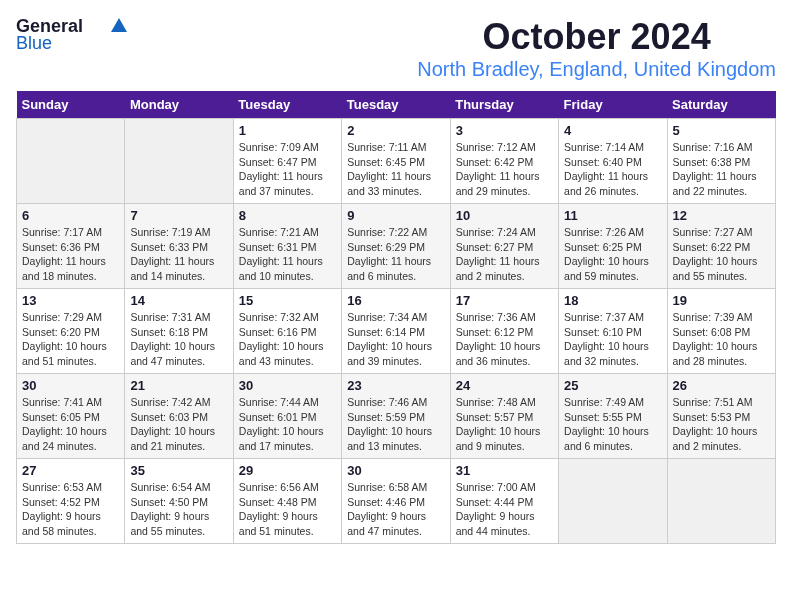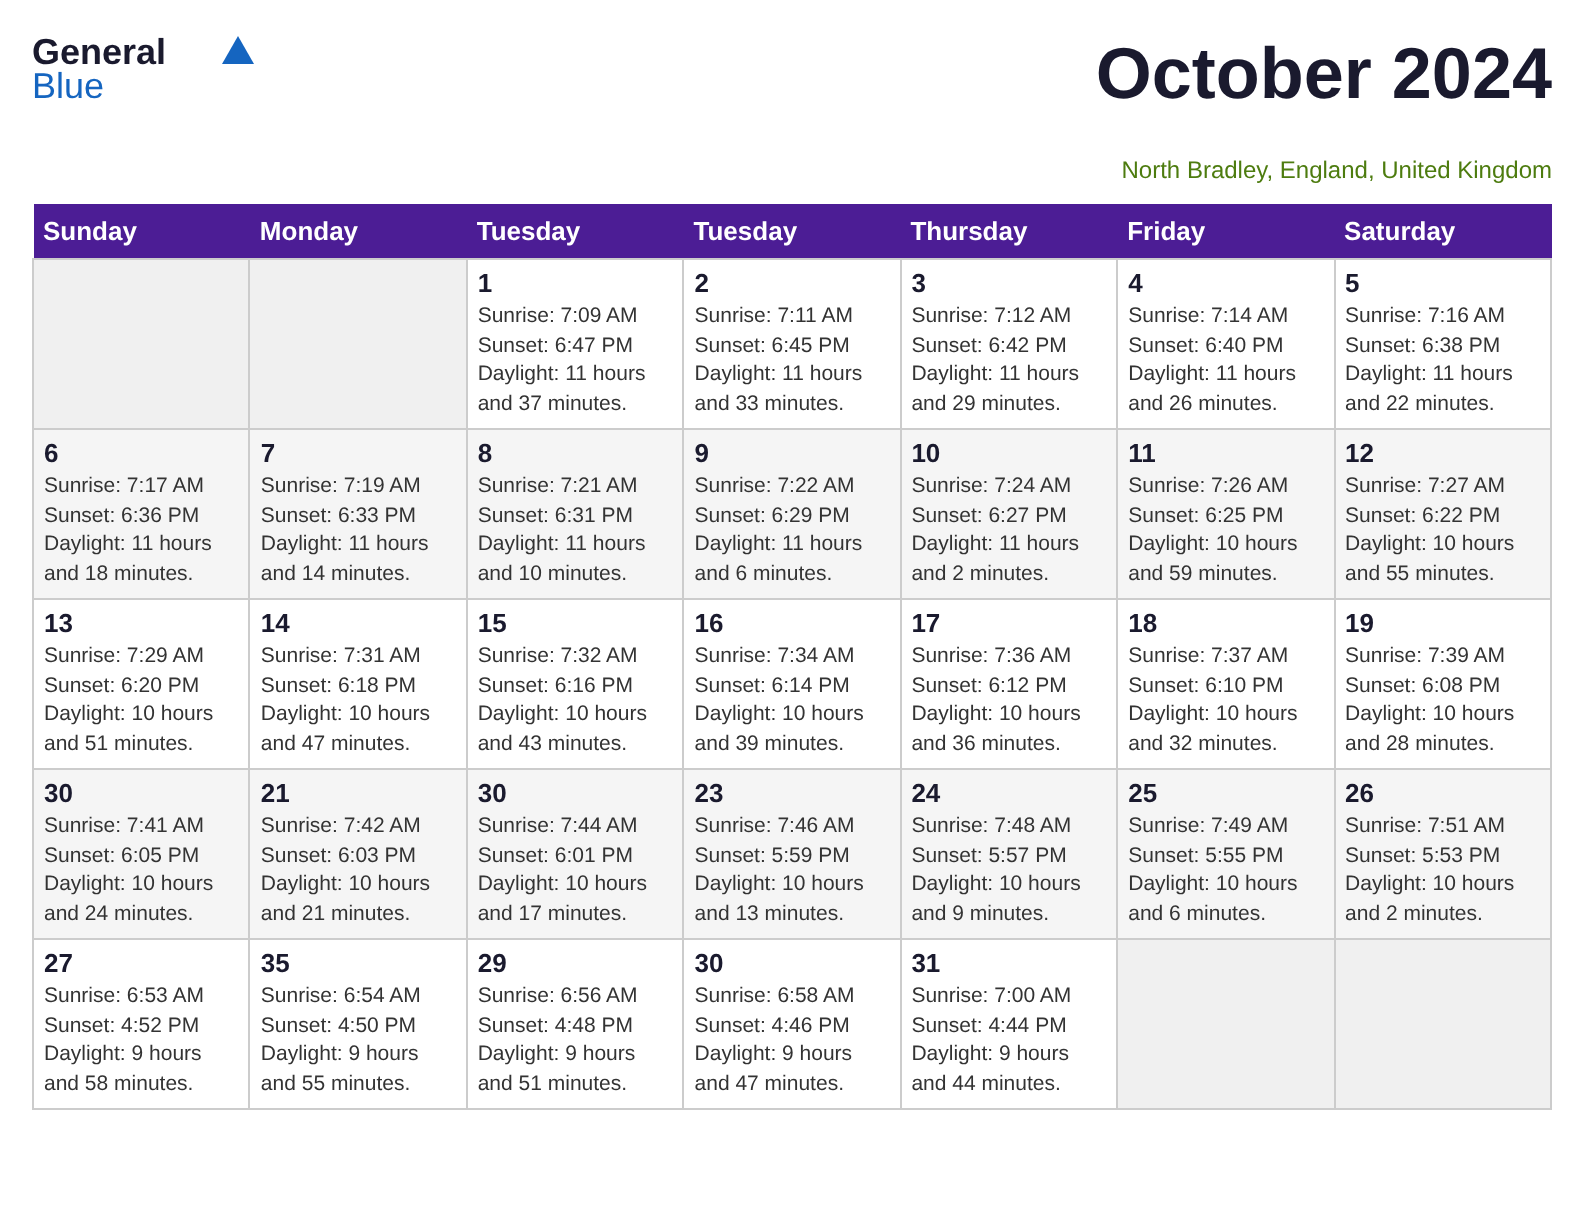--- a/index.html
+++ b/index.html
@@ -37,7 +37,7 @@
       gap: 24px;
     }
     .title-area {
-      text-align: right;
+      text-align: center;
     }
     .calendar-title {
       font-size: 36px;

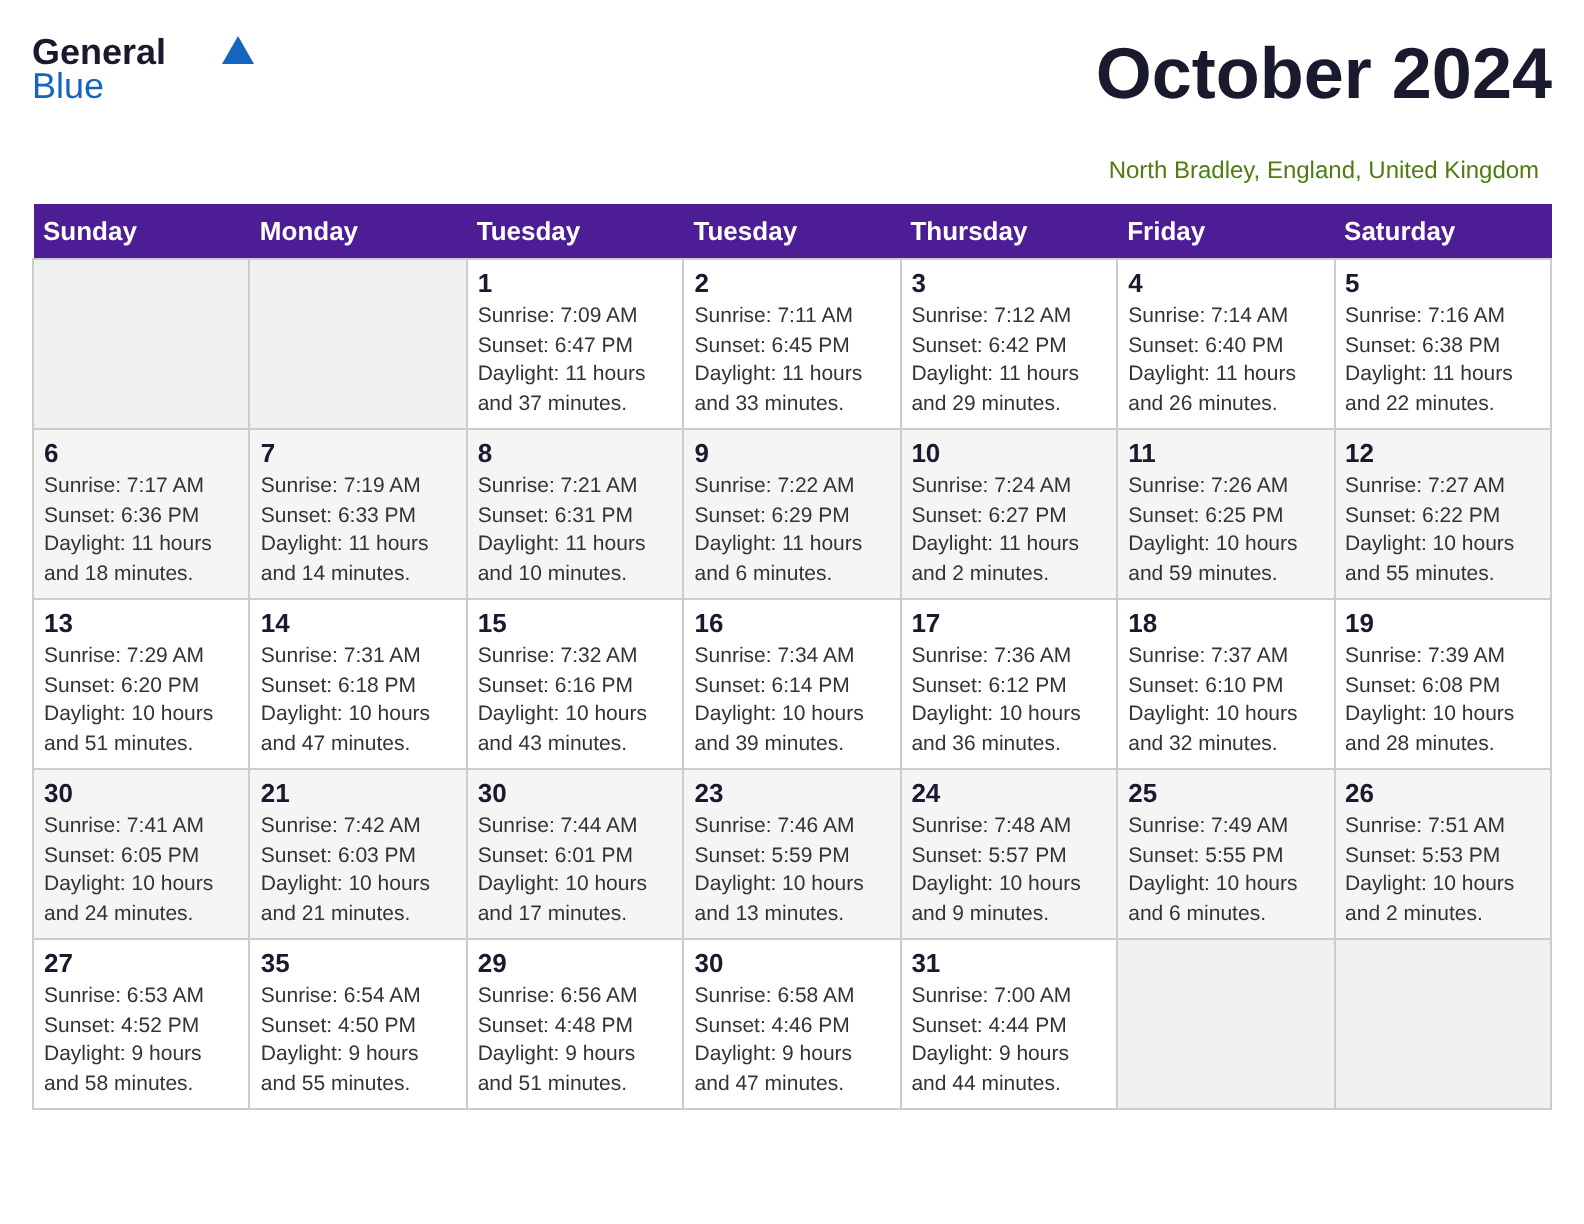--- a/index.html
+++ b/index.html
@@ -45,9 +45,8 @@
       color: #1a1a2e;
     }
     .calendar-subtitle {
-      font-size: 12px;
-      color: #4d7c0f;
-      margin-top: 20px;
+      font-size: 20px;
+      color: #3b82f6;
     }
     table {
       width: 100%;

